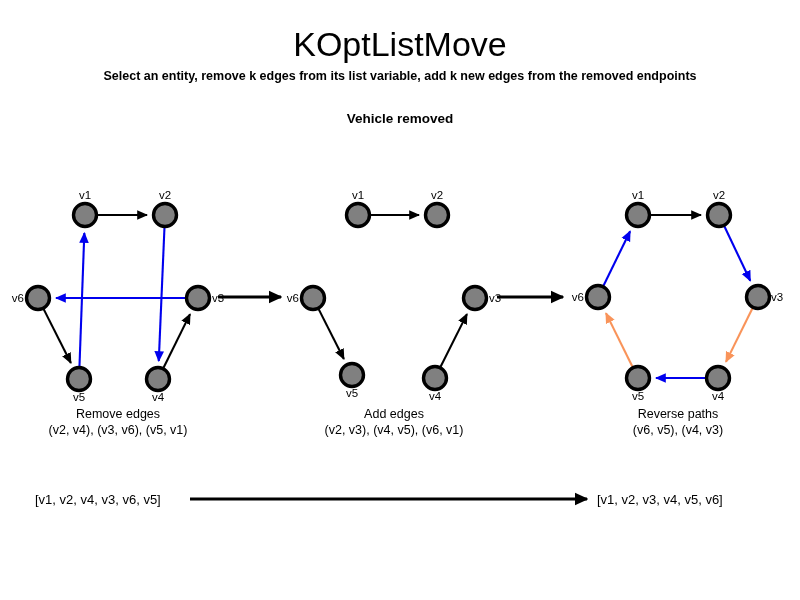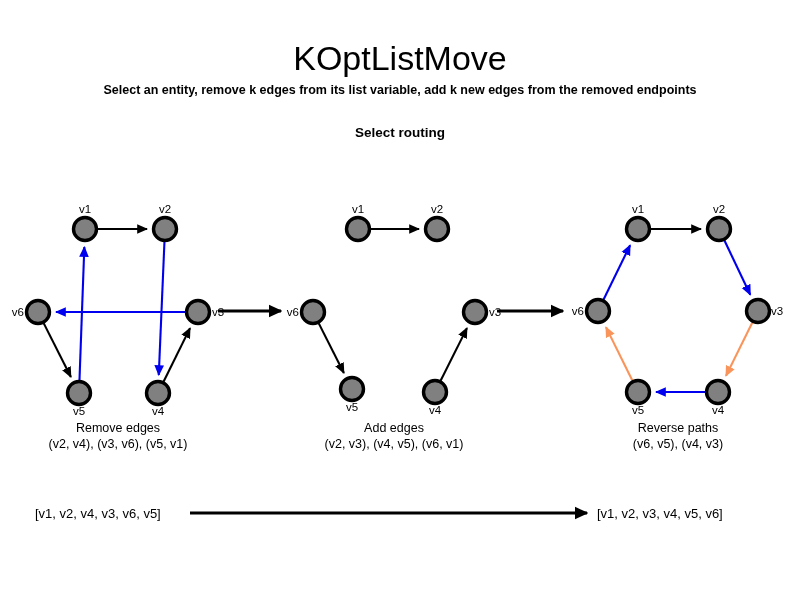--- a/index.html
+++ b/index.html
@@ -17,7 +17,7 @@
   }
   #stage {
     position: absolute;
-    left: 0; top: 14px;
+    left: 0; top: 0;
     width: 800px;
     height: 530px;
   }

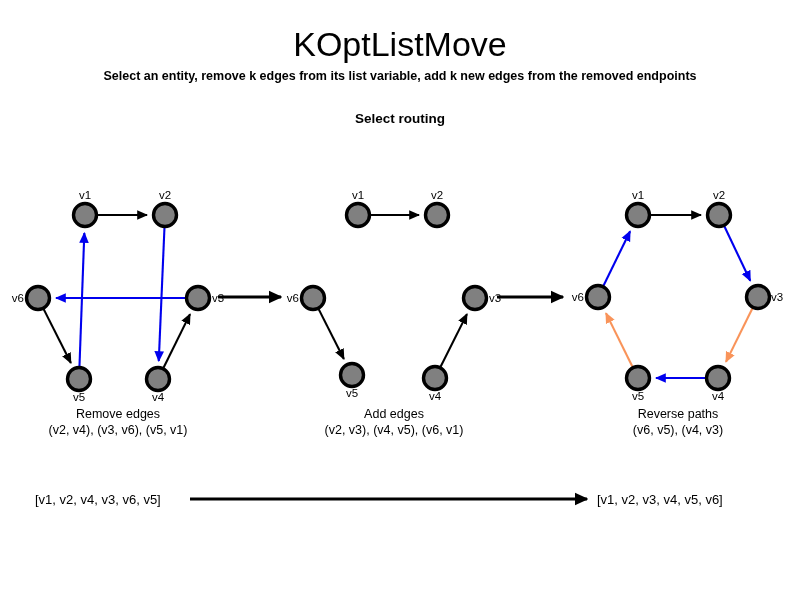--- a/index.html
+++ b/index.html
@@ -87,7 +87,7 @@
 
   <div class="header" id="page-subtitle">Select an entity, remove k edges from its list variable, add k new edges from the removed endpoints</div>
 
-  <div class="header" id="domain-label">Select routing</div>
+  <div class="header" id="domain-label">Vehicle removed</div>
 
   <svg id="graph" viewBox="0 0 800 600">
     <defs>

